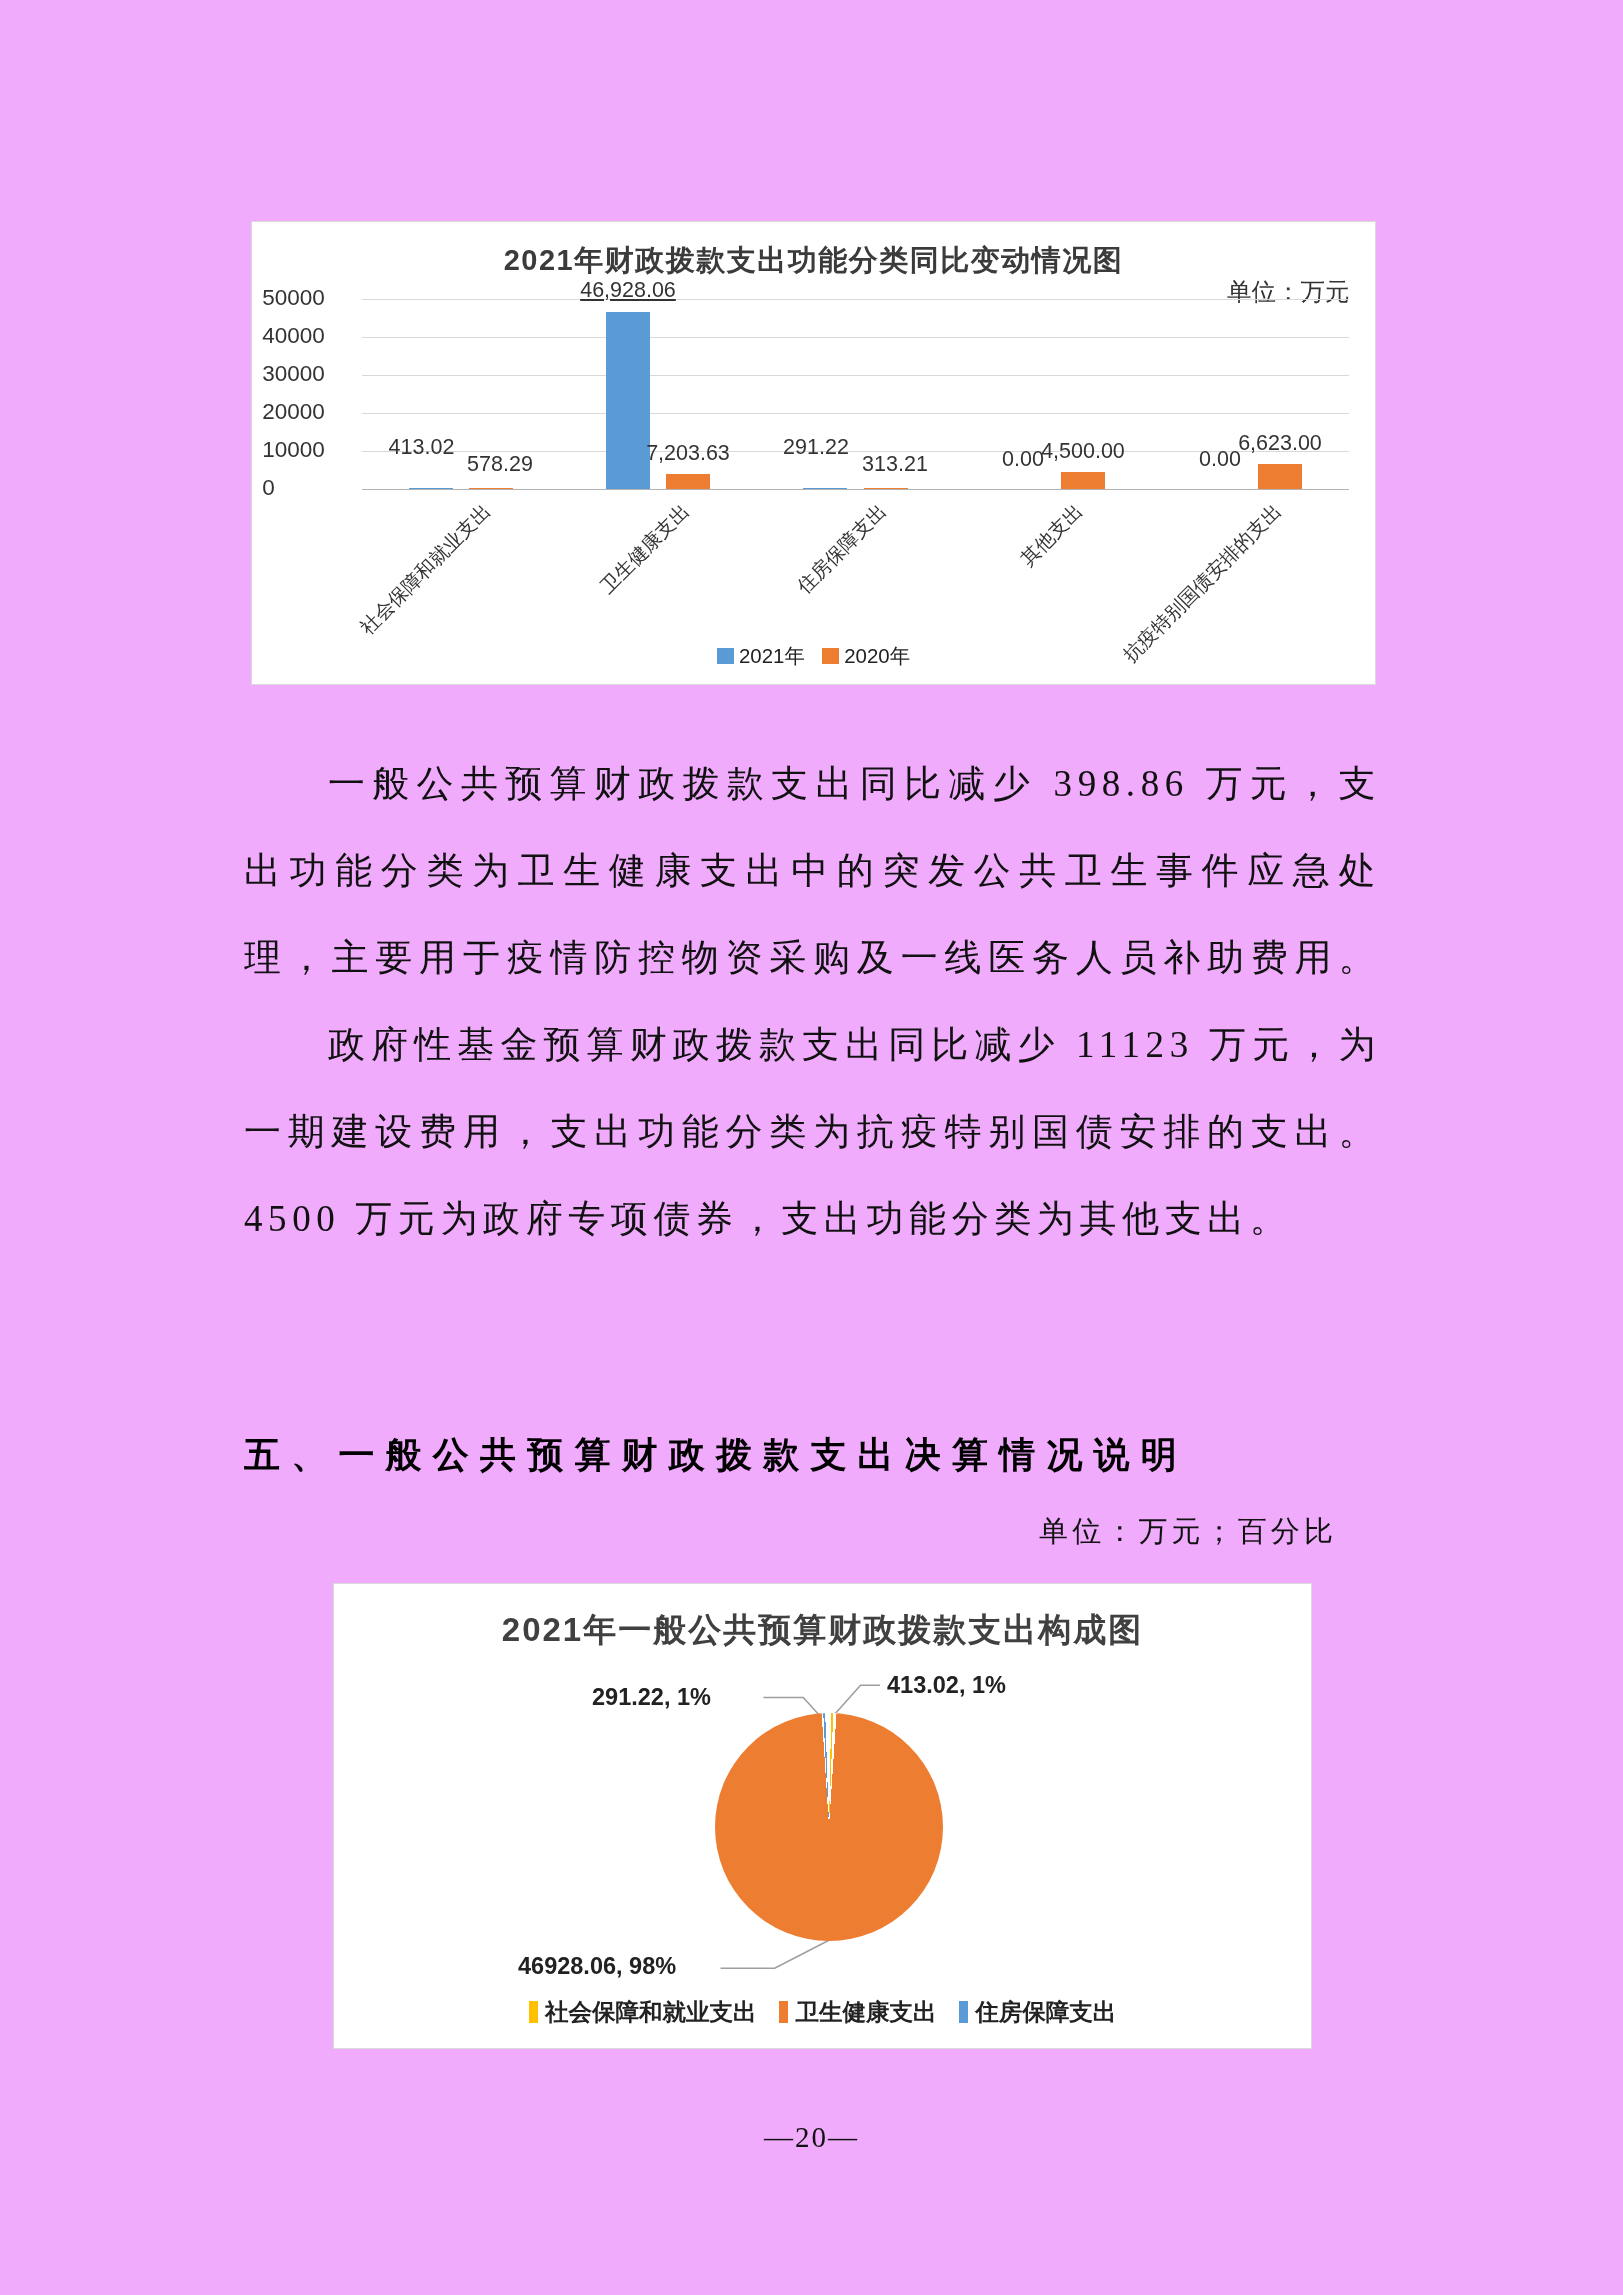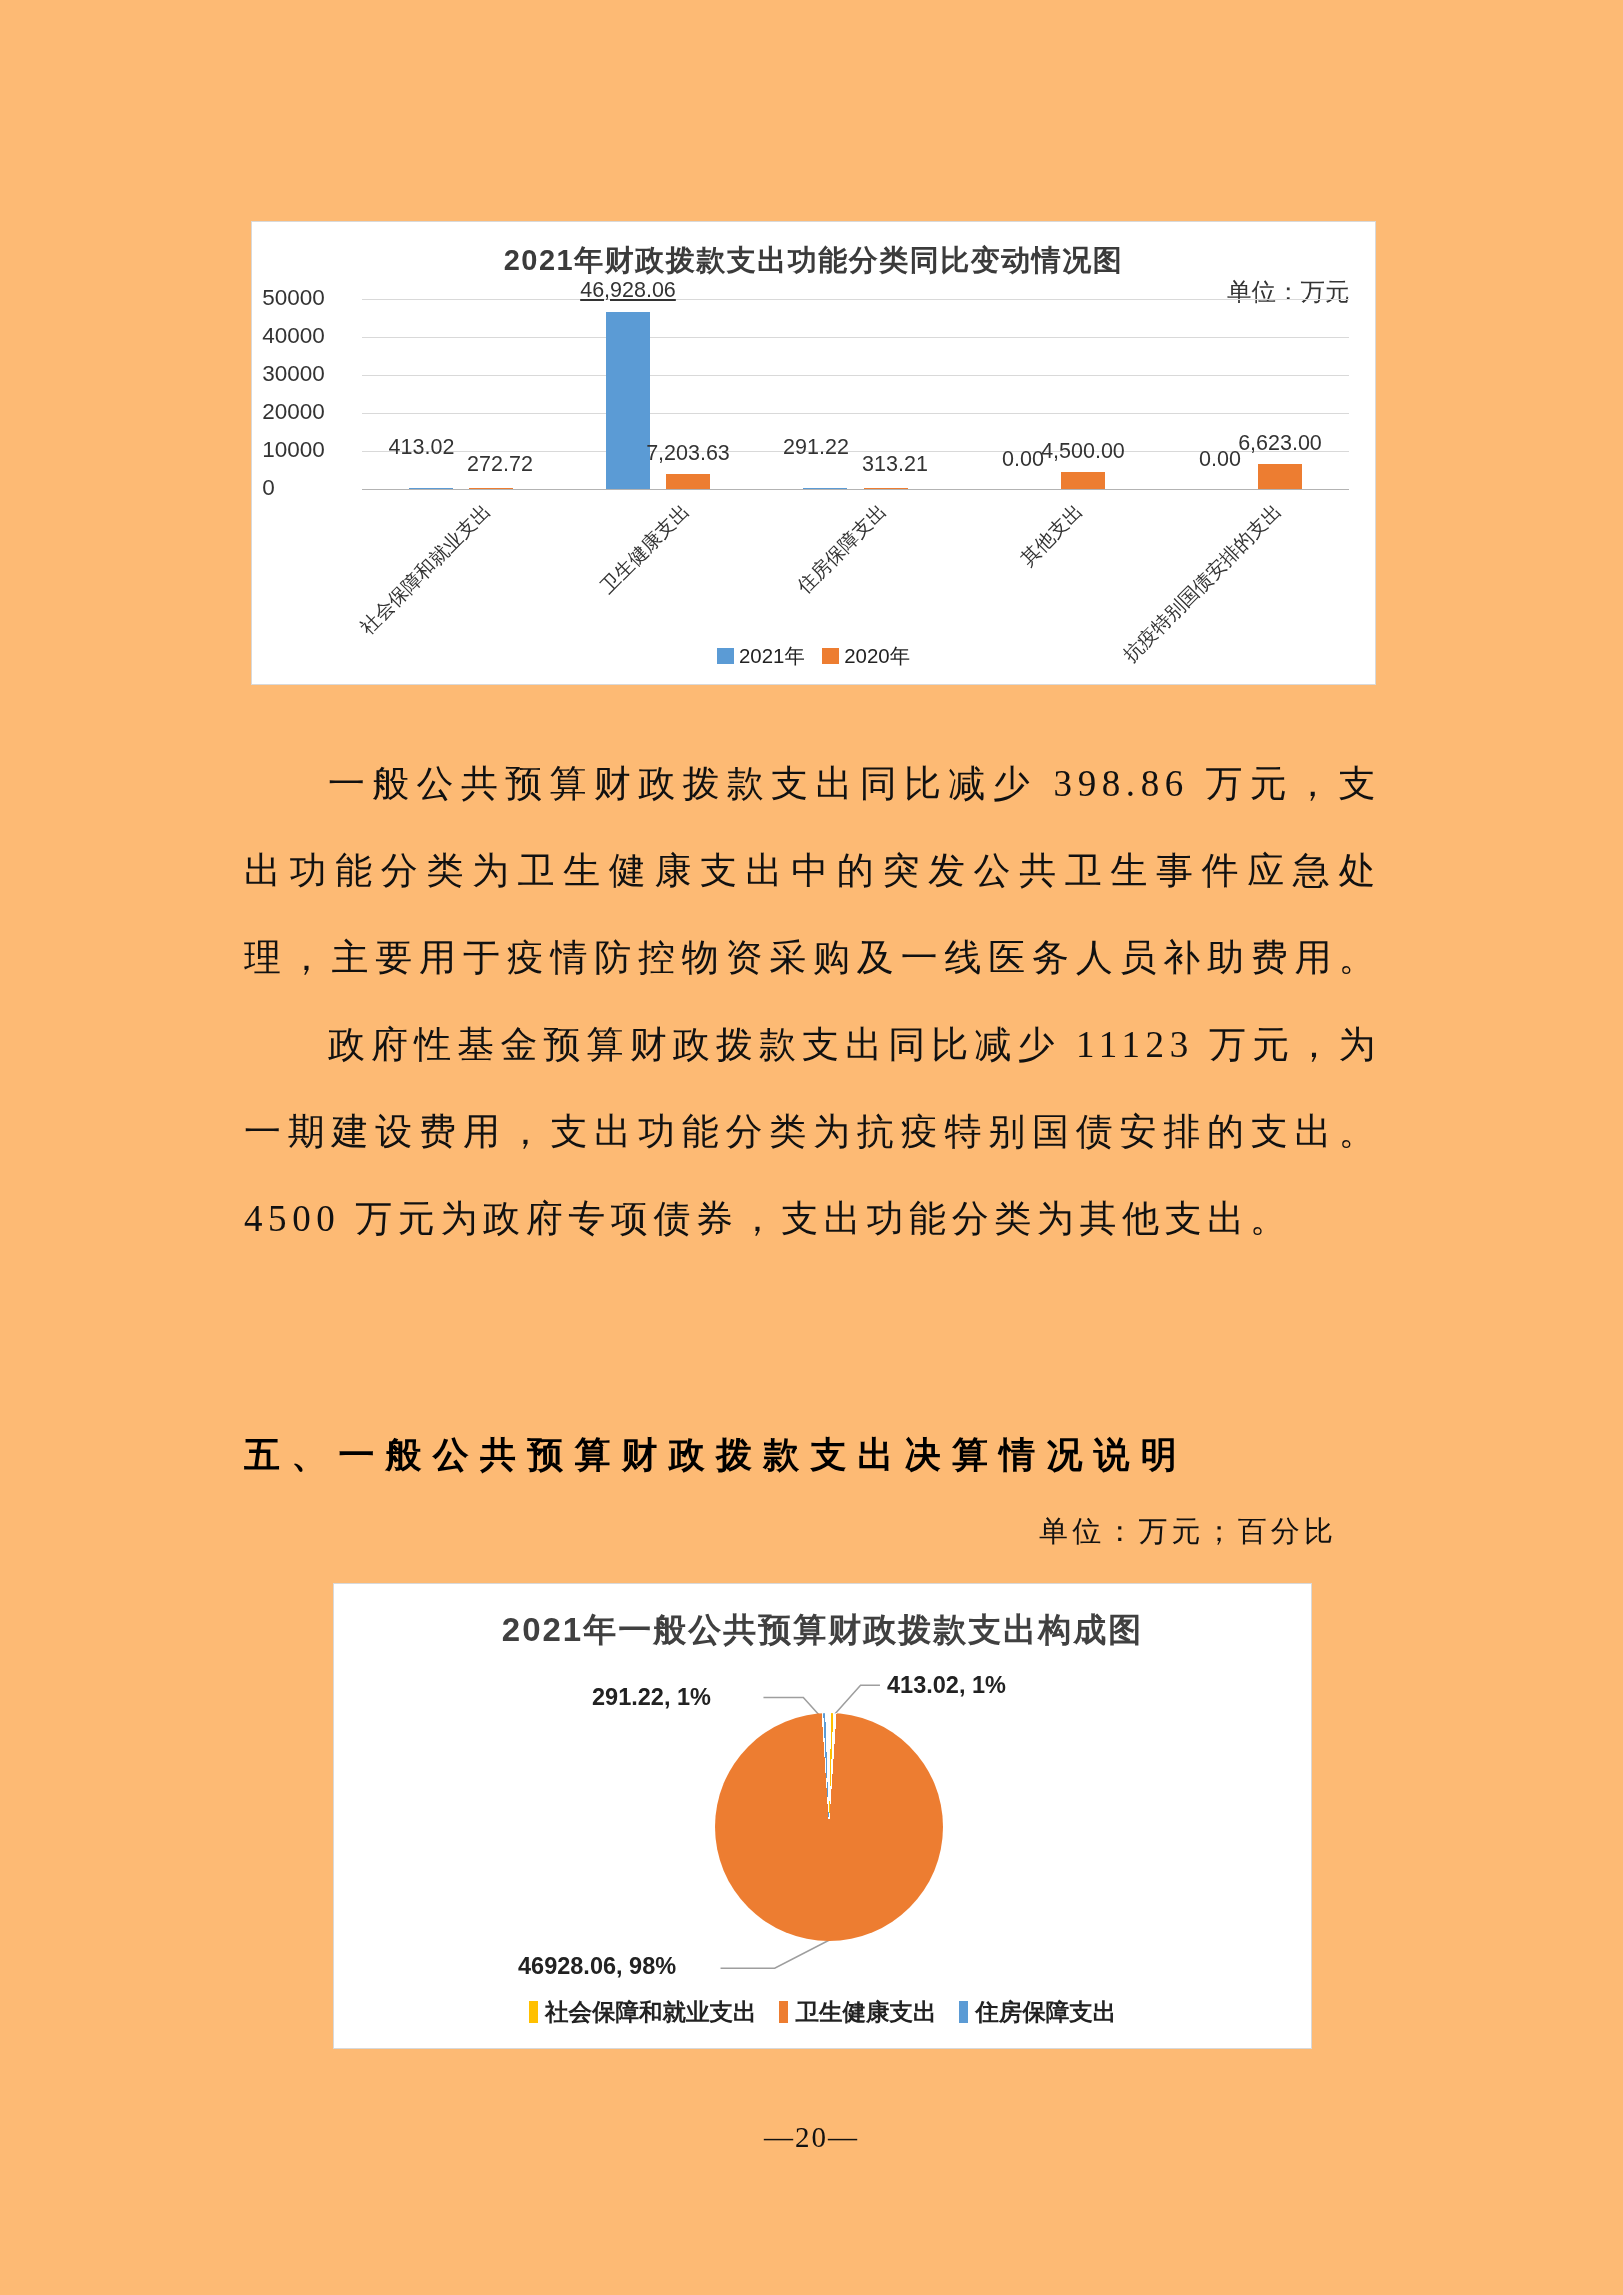--- a/index.html
+++ b/index.html
@@ -3,7 +3,7 @@
 <meta charset="utf-8">
 <style>
   html,body{margin:0;padding:0;background:#e8e8e8;}
-  .page{position:relative;width:1623px;height:2295px;background:#fdba74;margin:0 auto;overflow:hidden;
+  .page{position:relative;width:1623px;height:2295px;background:#f0abfc;margin:0 auto;overflow:hidden;
         font-family:"Liberation Serif", serif;color:#1a1a1a;}
 
   

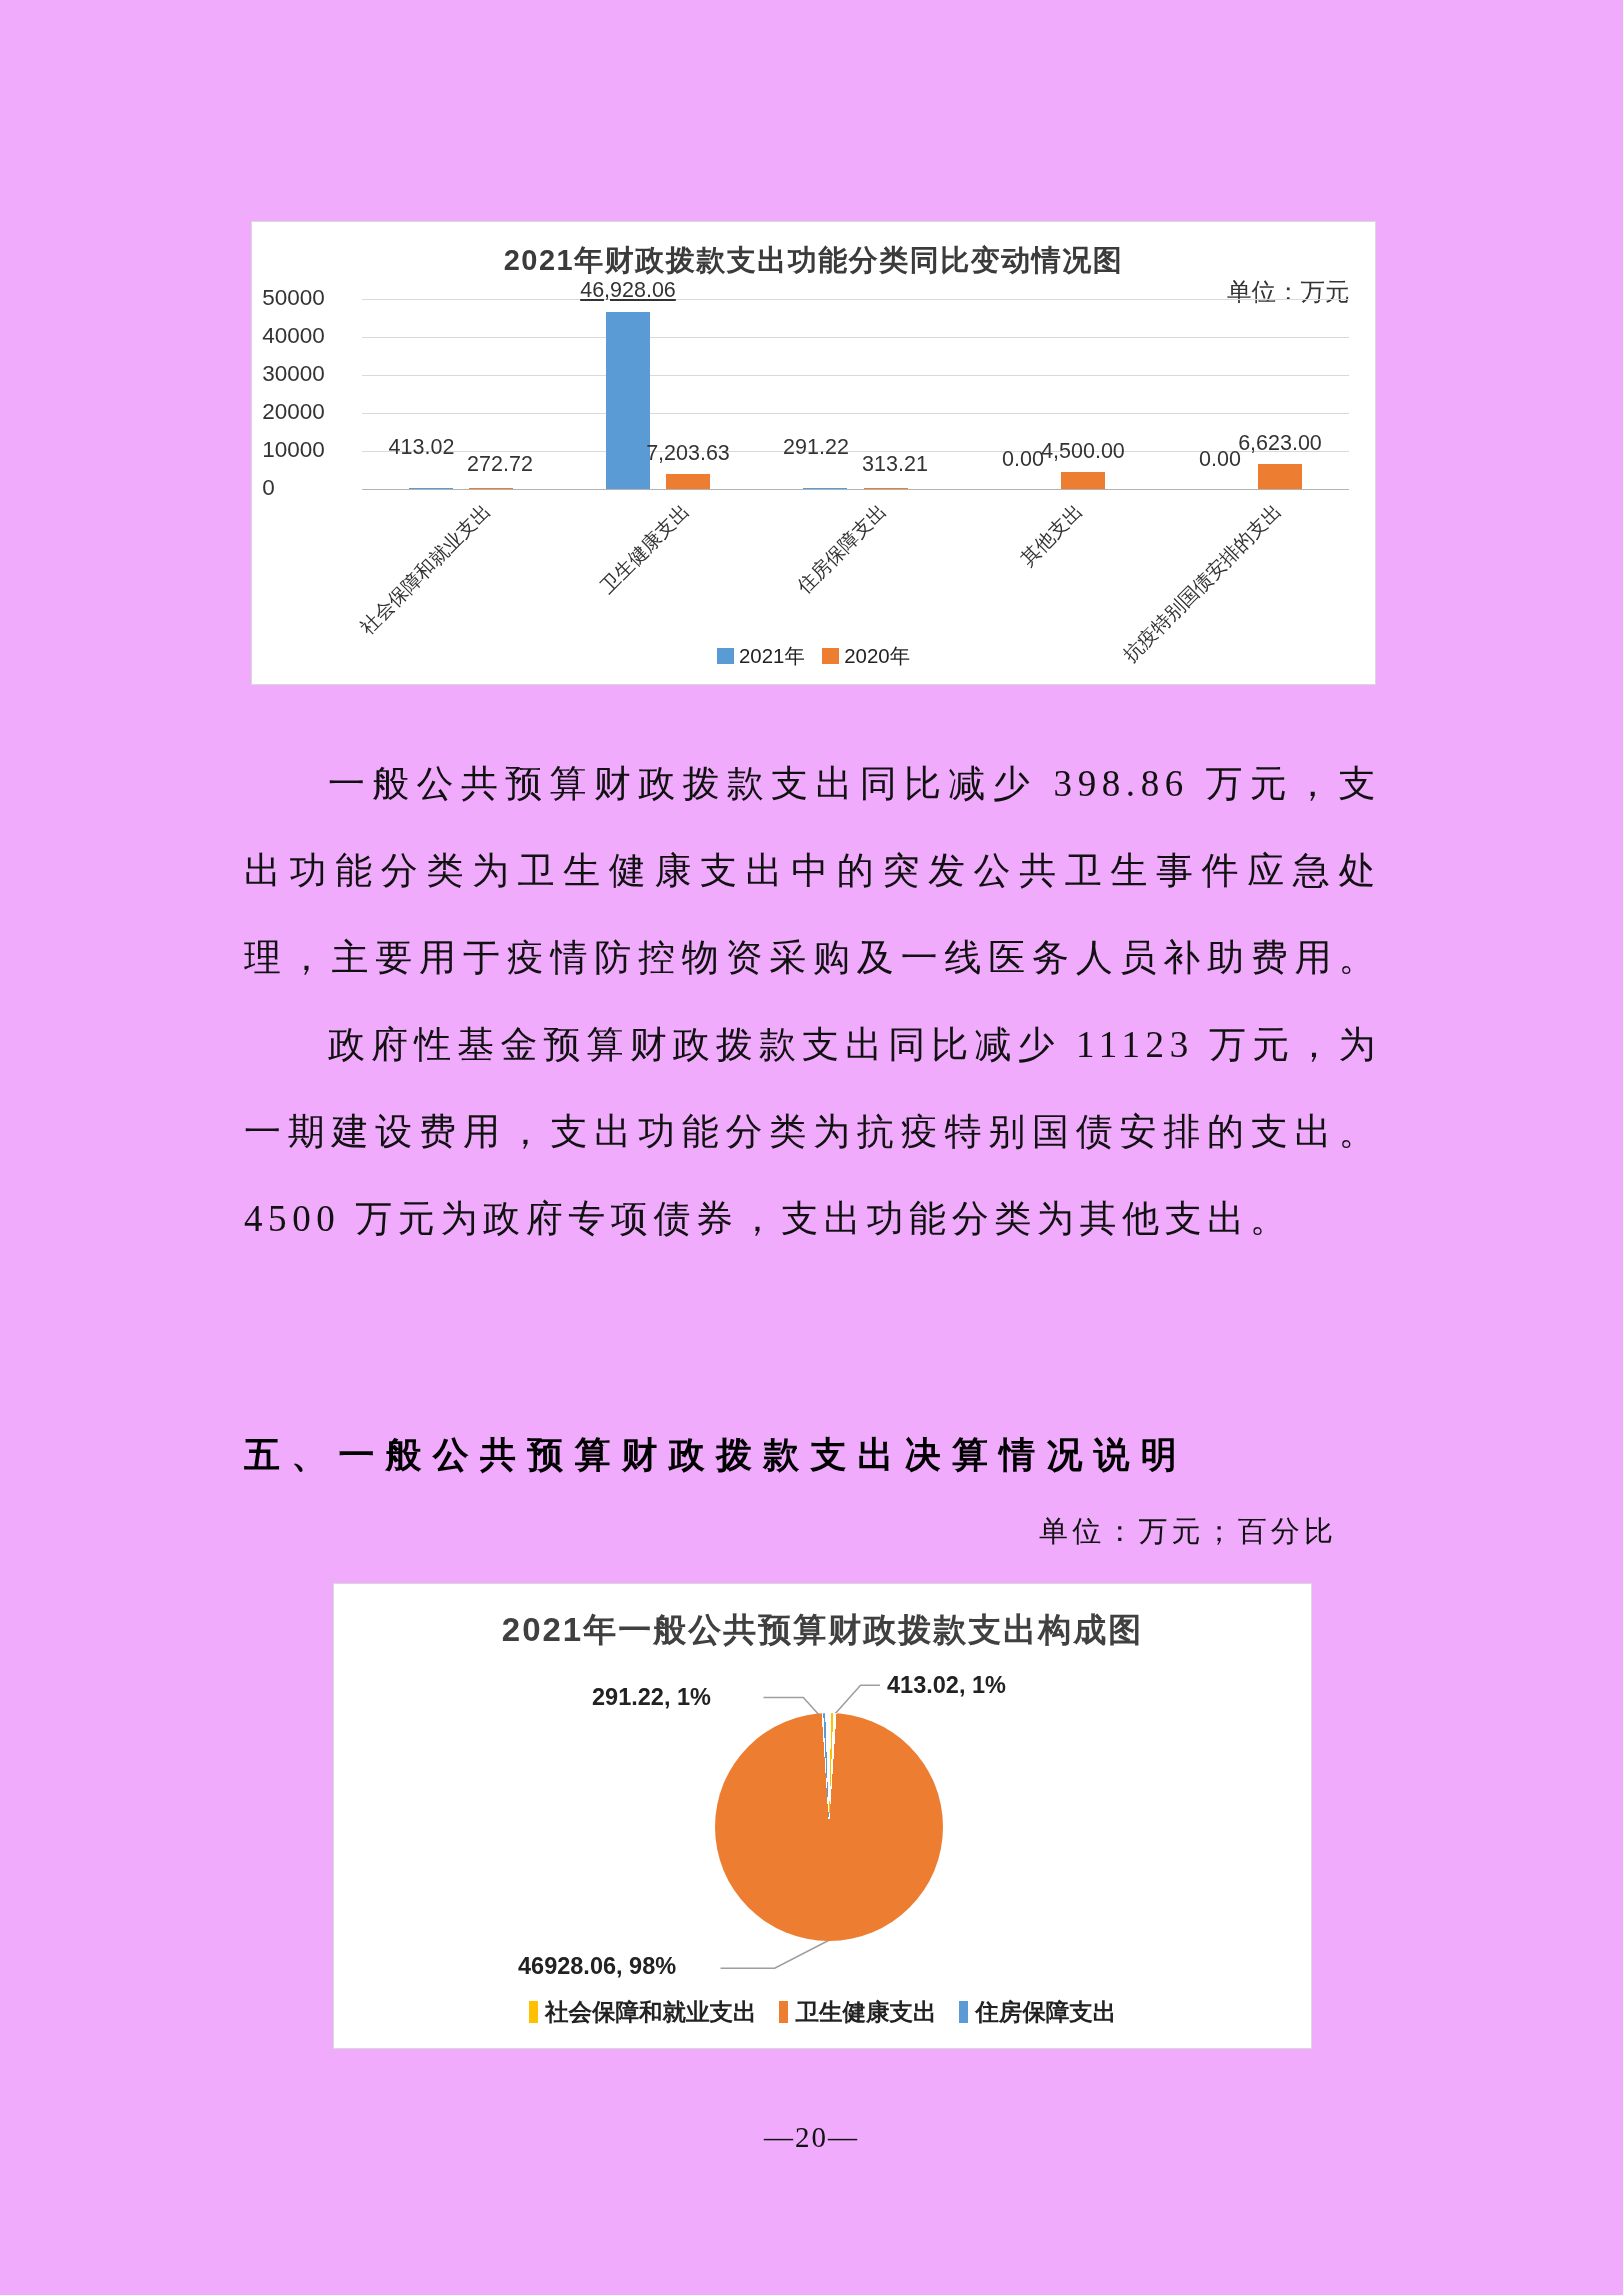--- a/index.html
+++ b/index.html
@@ -72,7 +72,7 @@
         <div class="bar-label" style="left: 579px; bottom: 17.4px;">0.00</div>
         <div class="bar-label" style="left: 776px; bottom: 17.4px;">0.00</div>
         <div class="bar" style="left: 107px; width: 44px; height: 1.5px; background: rgb(237, 125, 49);"></div>
-        <div class="bar-label" style="left: 56px; bottom: 12.3px;">272.72</div>
+        <div class="bar-label" style="left: 56px; bottom: 12.3px;">578.29</div>
         <div class="bar" style="left: 304px; width: 44px; height: 15.3px; background: rgb(237, 125, 49);"></div>
         <div class="bar-label" style="left: 244px; bottom: 23.5px;">7,203.63</div>
         <div class="bar" style="left: 502px; width: 44px; height: 1px; background: rgb(237, 125, 49);"></div>

